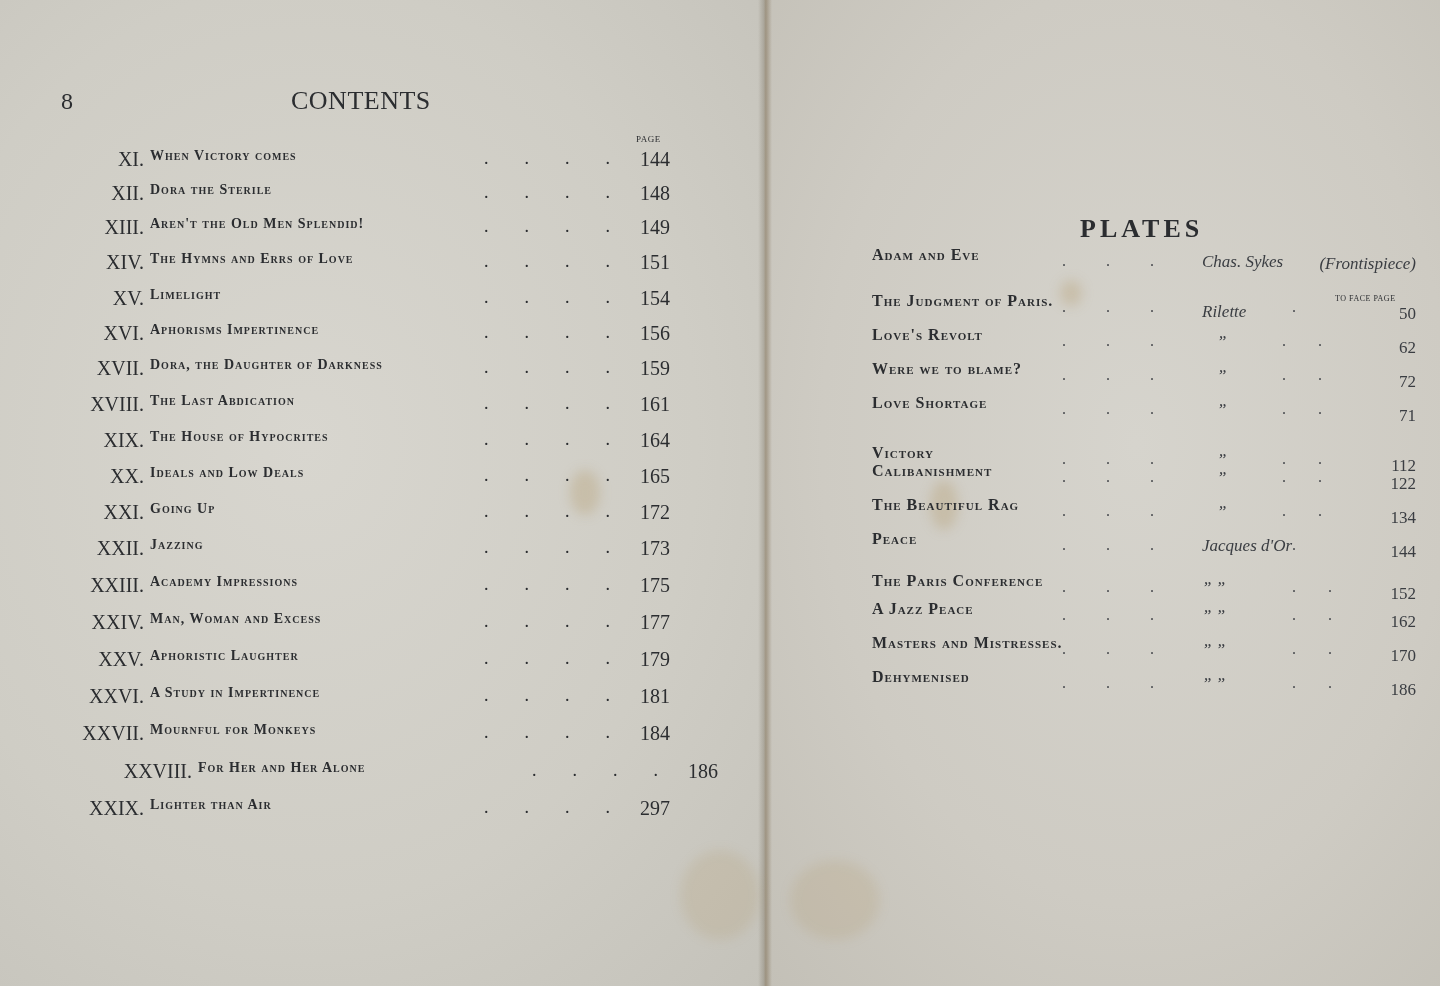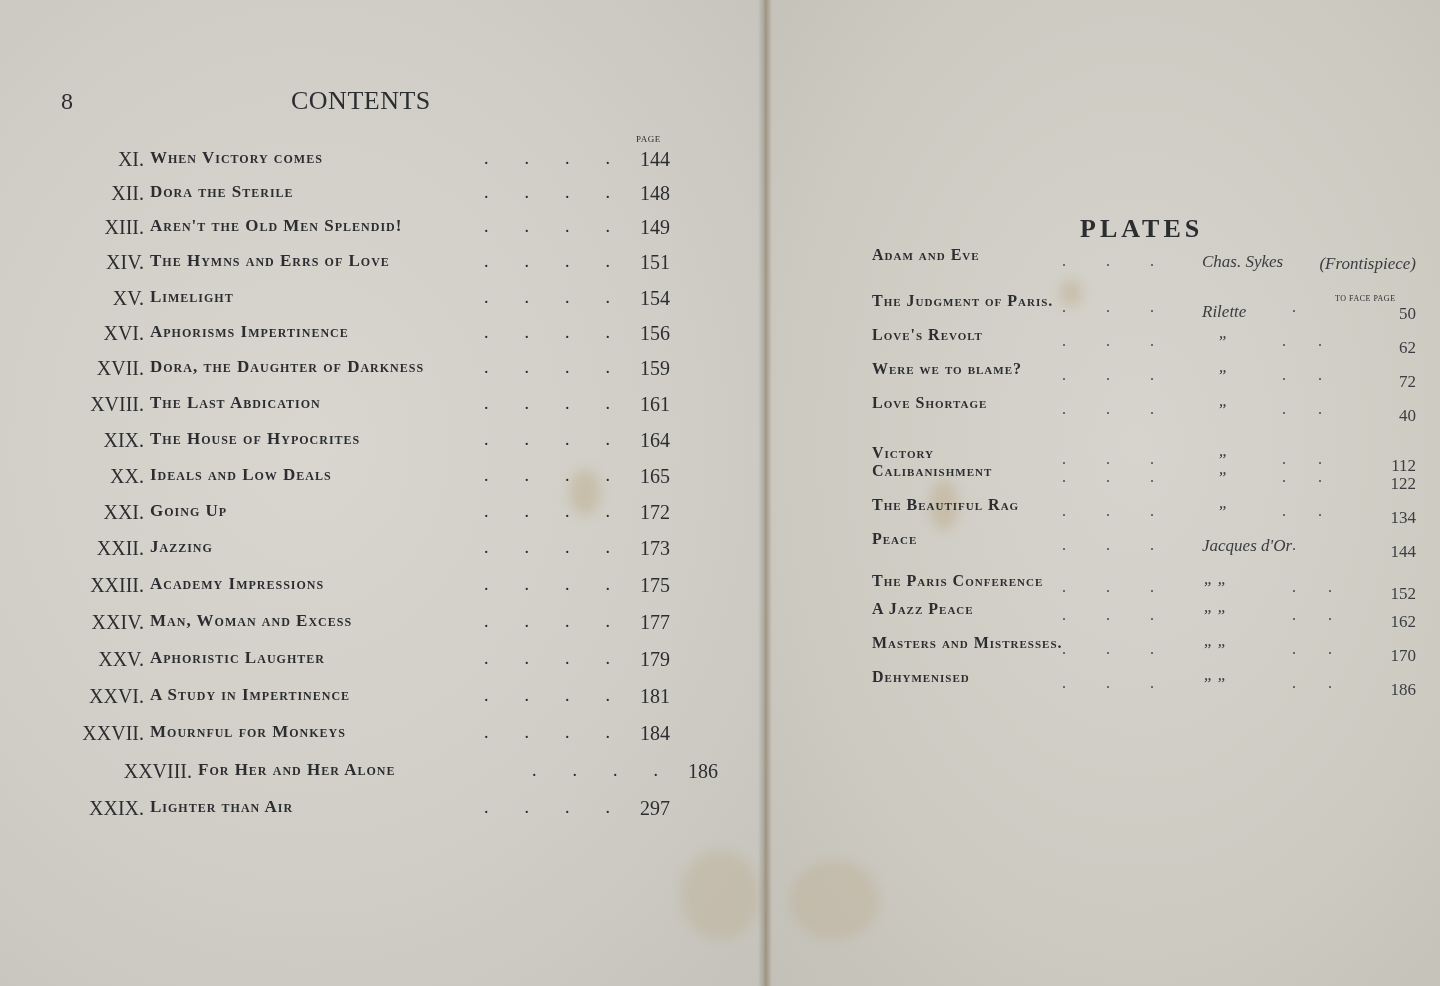--- a/index.html
+++ b/index.html
@@ -32,7 +32,7 @@
 
   .toc-row { position:absolute; left:0; width:680px; height:30px; }
   .toc-num { position:absolute; right:536px; text-align:right; font-size:20px; white-space:nowrap; }
-  .toc-title { position:absolute; left:150px; font-size:17px; font-variant:small-caps; font-weight:bold; letter-spacing:1px; white-space:nowrap; }
+  .toc-title { position:absolute; left:150px; font-size:14px; font-variant:small-caps; font-weight:bold; letter-spacing:1px; white-space:nowrap; }
   .toc-dots { position:absolute; left:360px; width:250px; font-size:18px; letter-spacing:0; text-align:right; white-space:pre; }
   .toc-page { position:absolute; left:630px; width:40px; text-align:right; font-size:20px; }
 

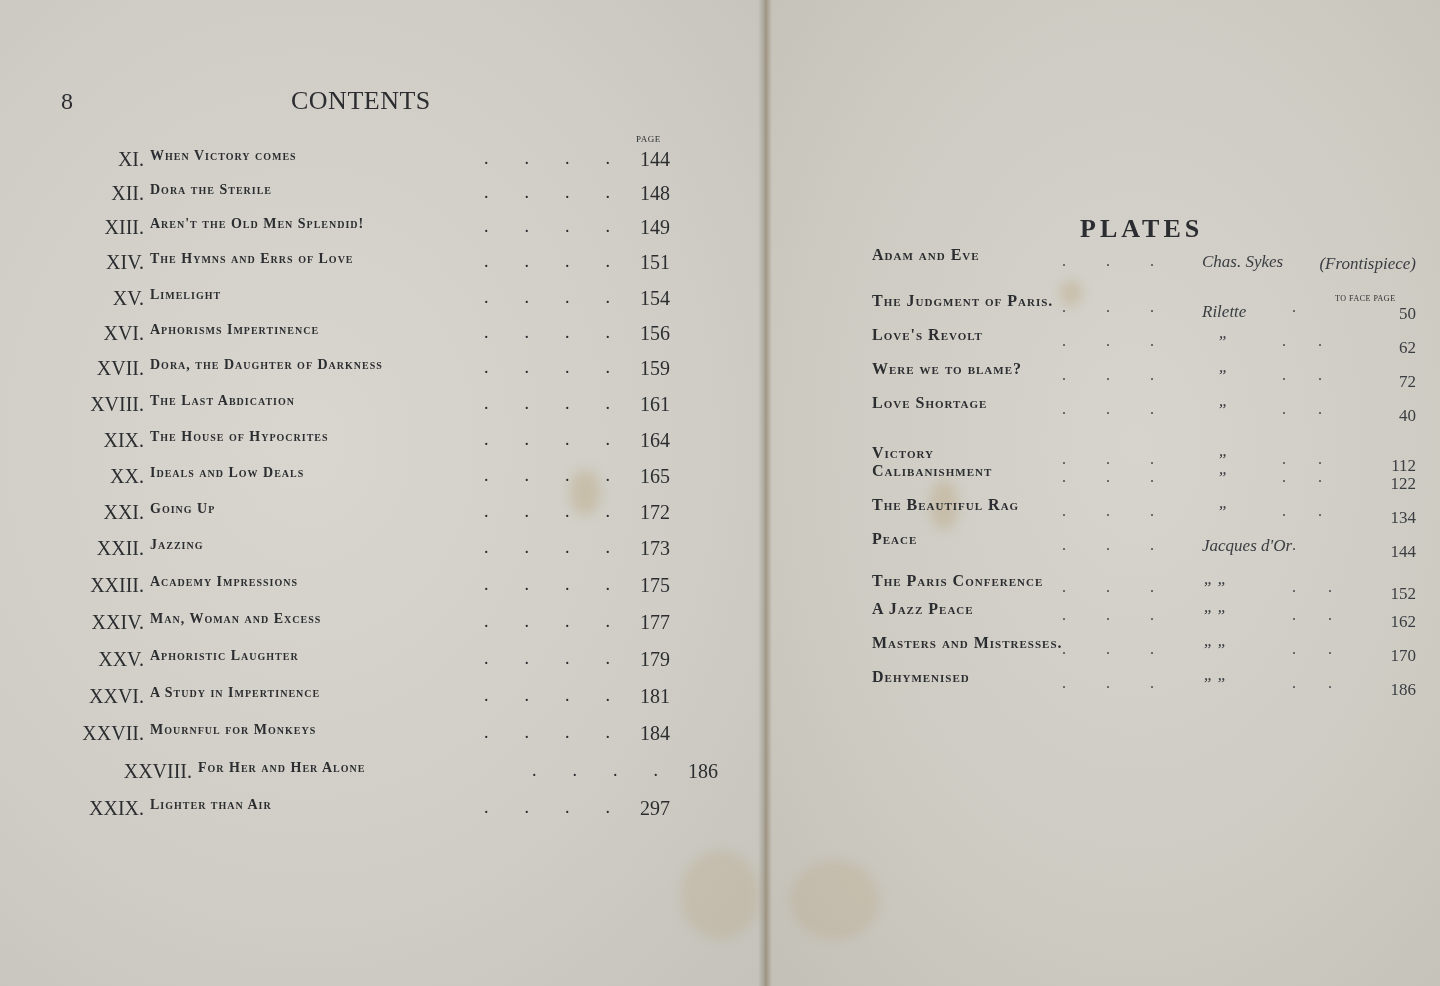--- a/index.html
+++ b/index.html
@@ -214,7 +214,7 @@
       <span class="plate-dots" style="left:190px;top:6px;">.          .          .</span>
       <span class="plate-artist" style="top:6px;left:345px;">”</span>
       <span class="plate-dots" style="left:410px;top:6px;">.        .</span>
-      <span class="plate-page" style="top:12px;">40</span>
+      <span class="plate-page" style="top:12px;">71</span>
     </div>
     <div class="plate-row" style="top: 444px;">
       <span class="plate-title">Victory</span>

